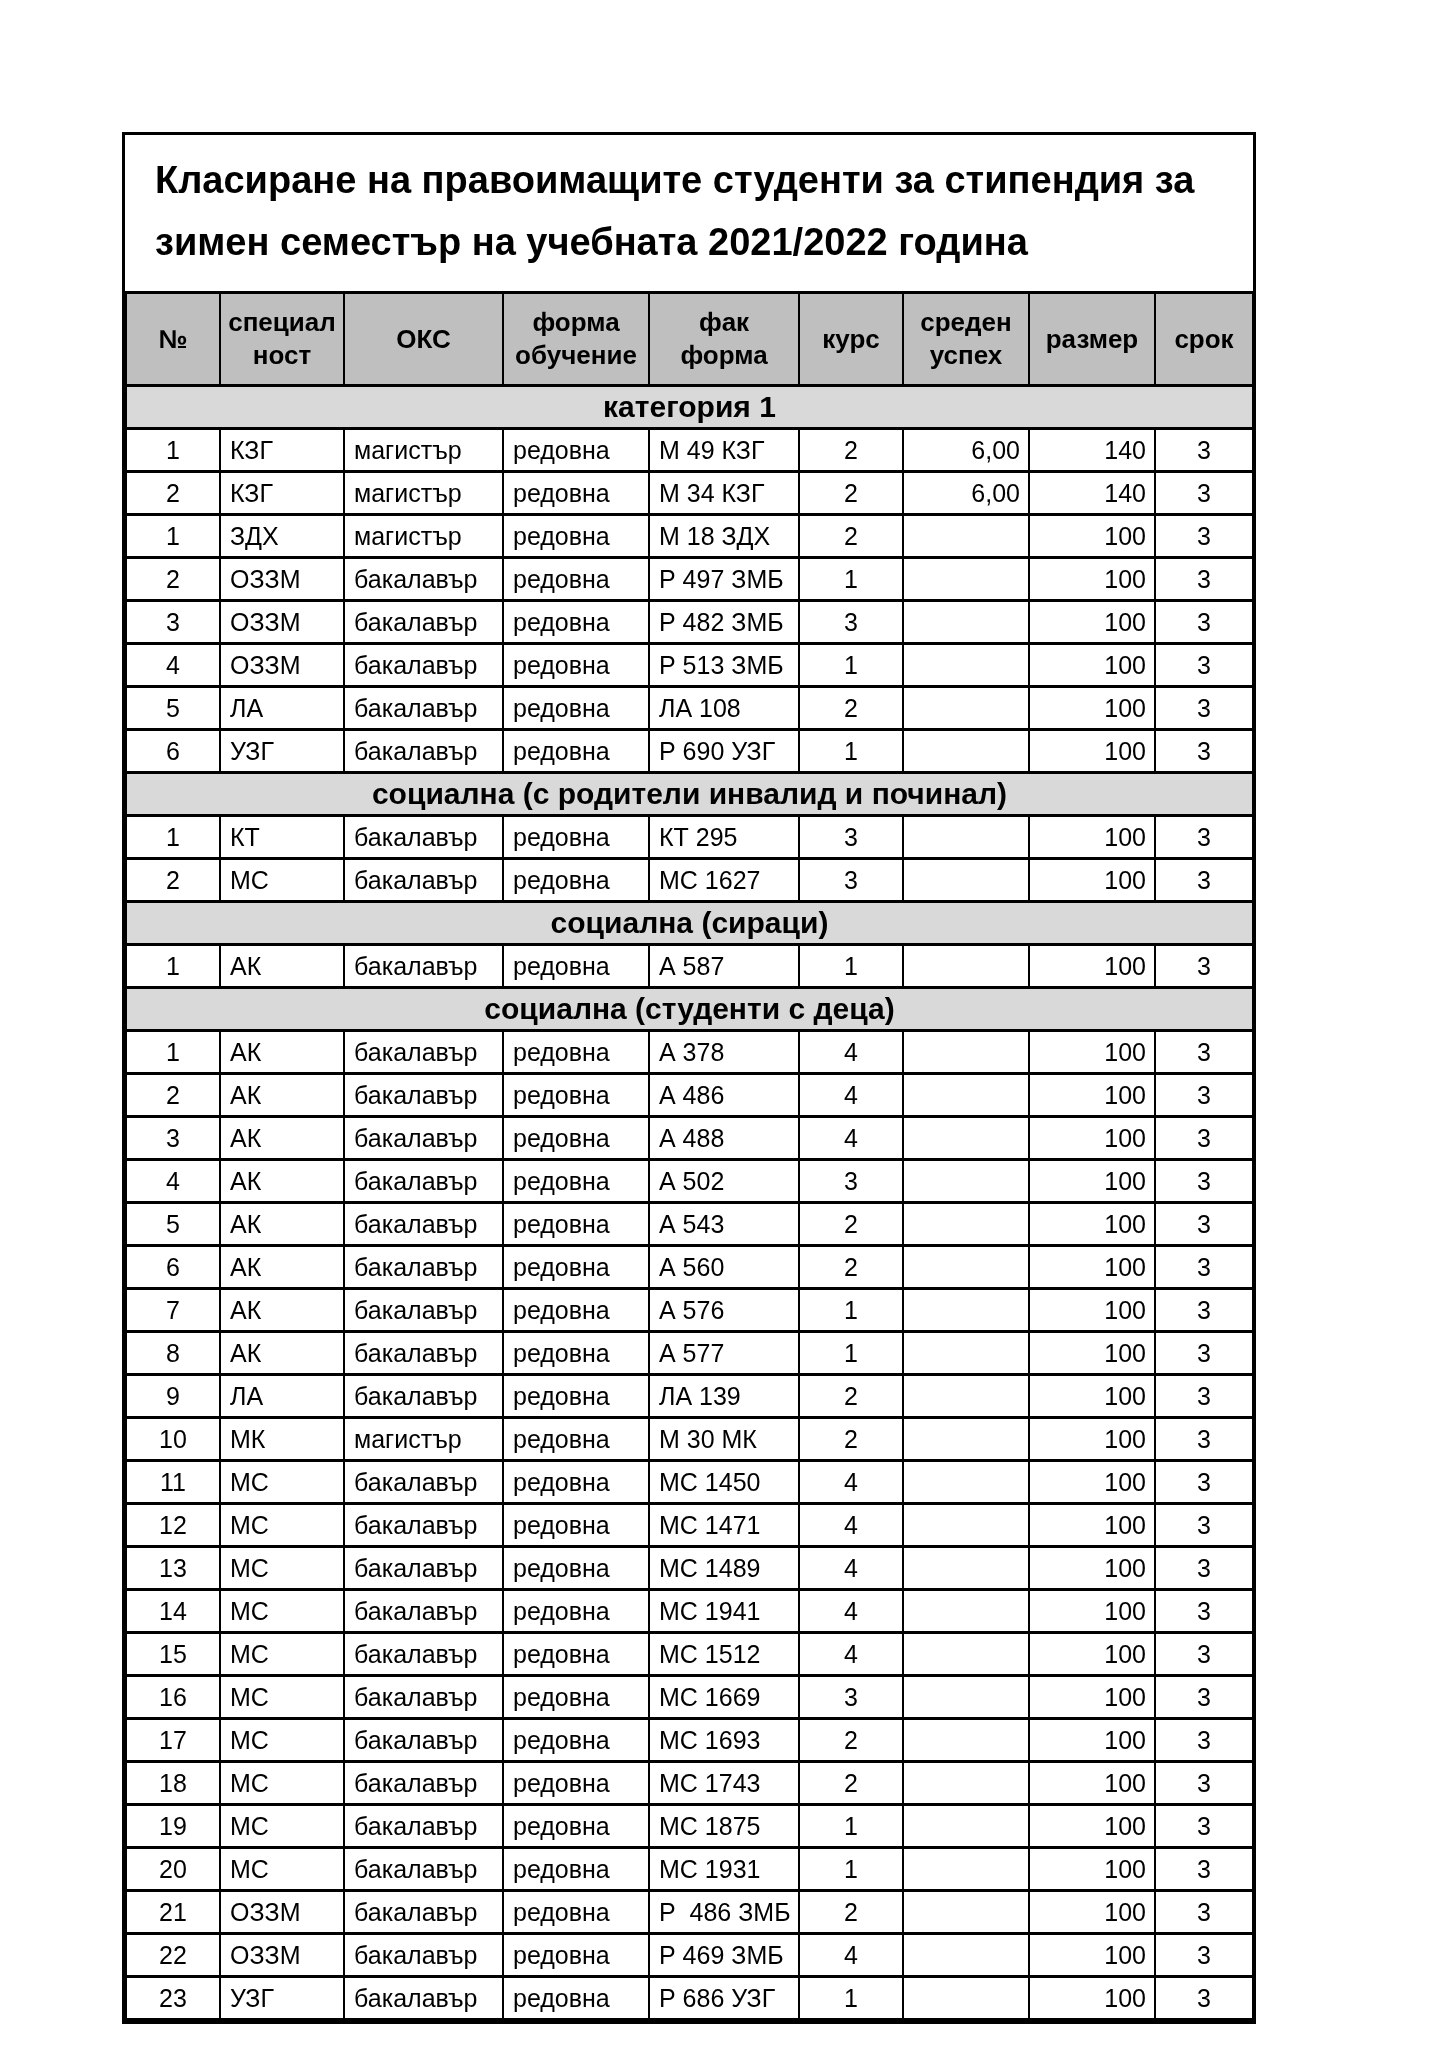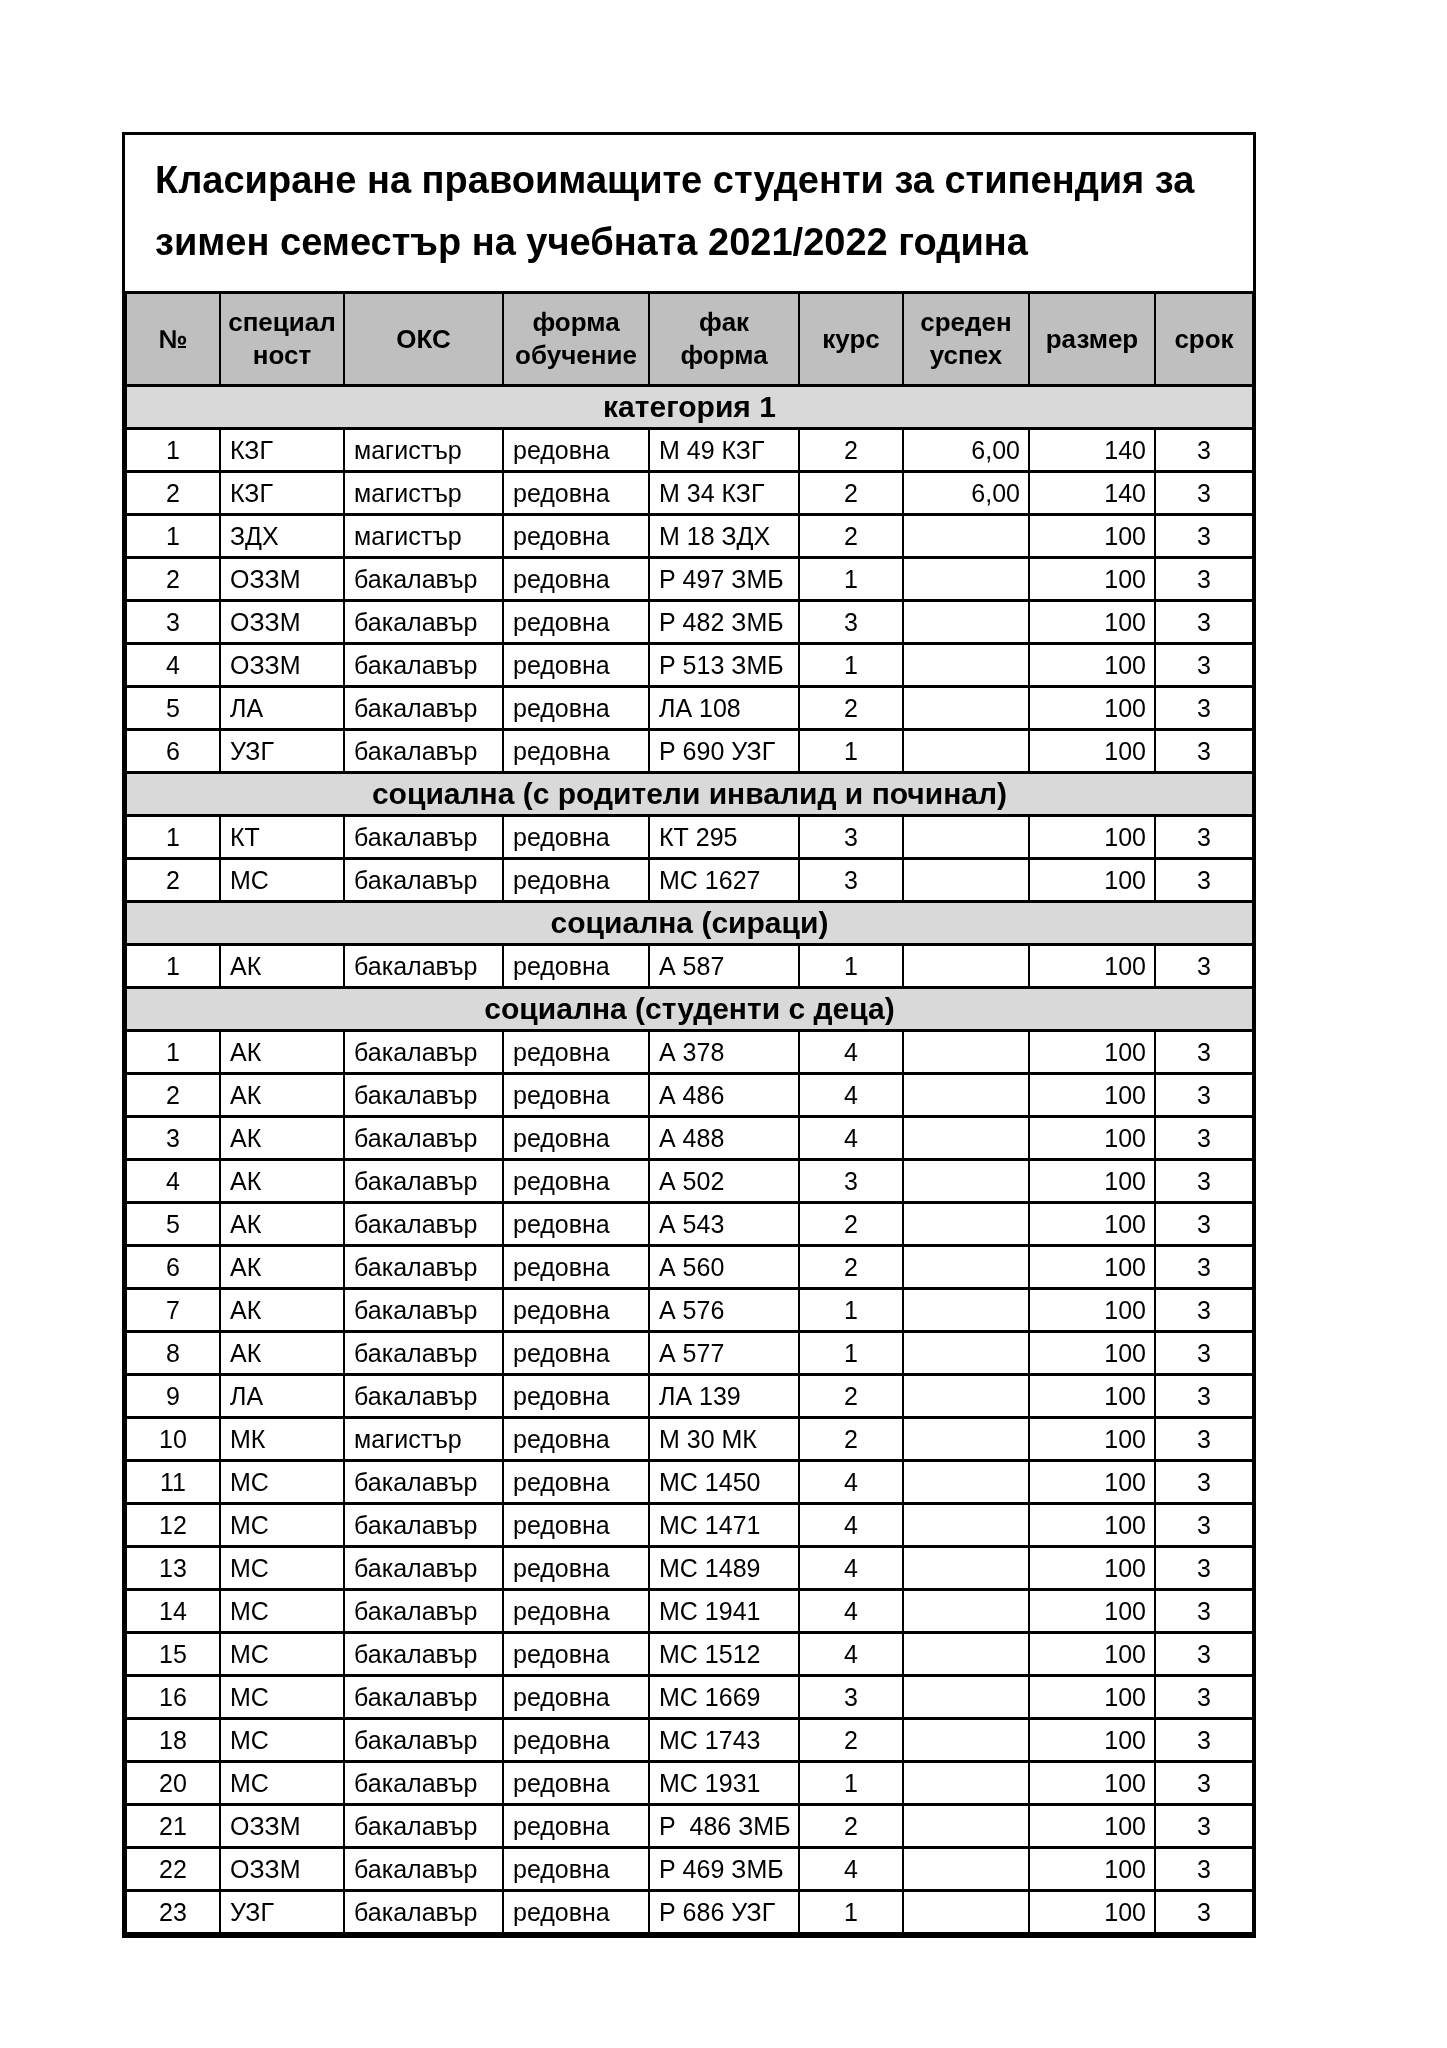--- a/index.html
+++ b/index.html
@@ -460,6 +460,17 @@
     <td>3</td>
   </tr>
 
+  <tr class="data-row">
+    <td>17</td>
+    <td>МС</td>
+    <td>бакалавър</td>
+    <td>редовна</td>
+    <td>МС 1693</td>
+    <td>2</td>
+    <td></td>
+    <td>100</td>
+    <td>3</td>
+  </tr>
 
   <tr class="data-row">
     <td>18</td>

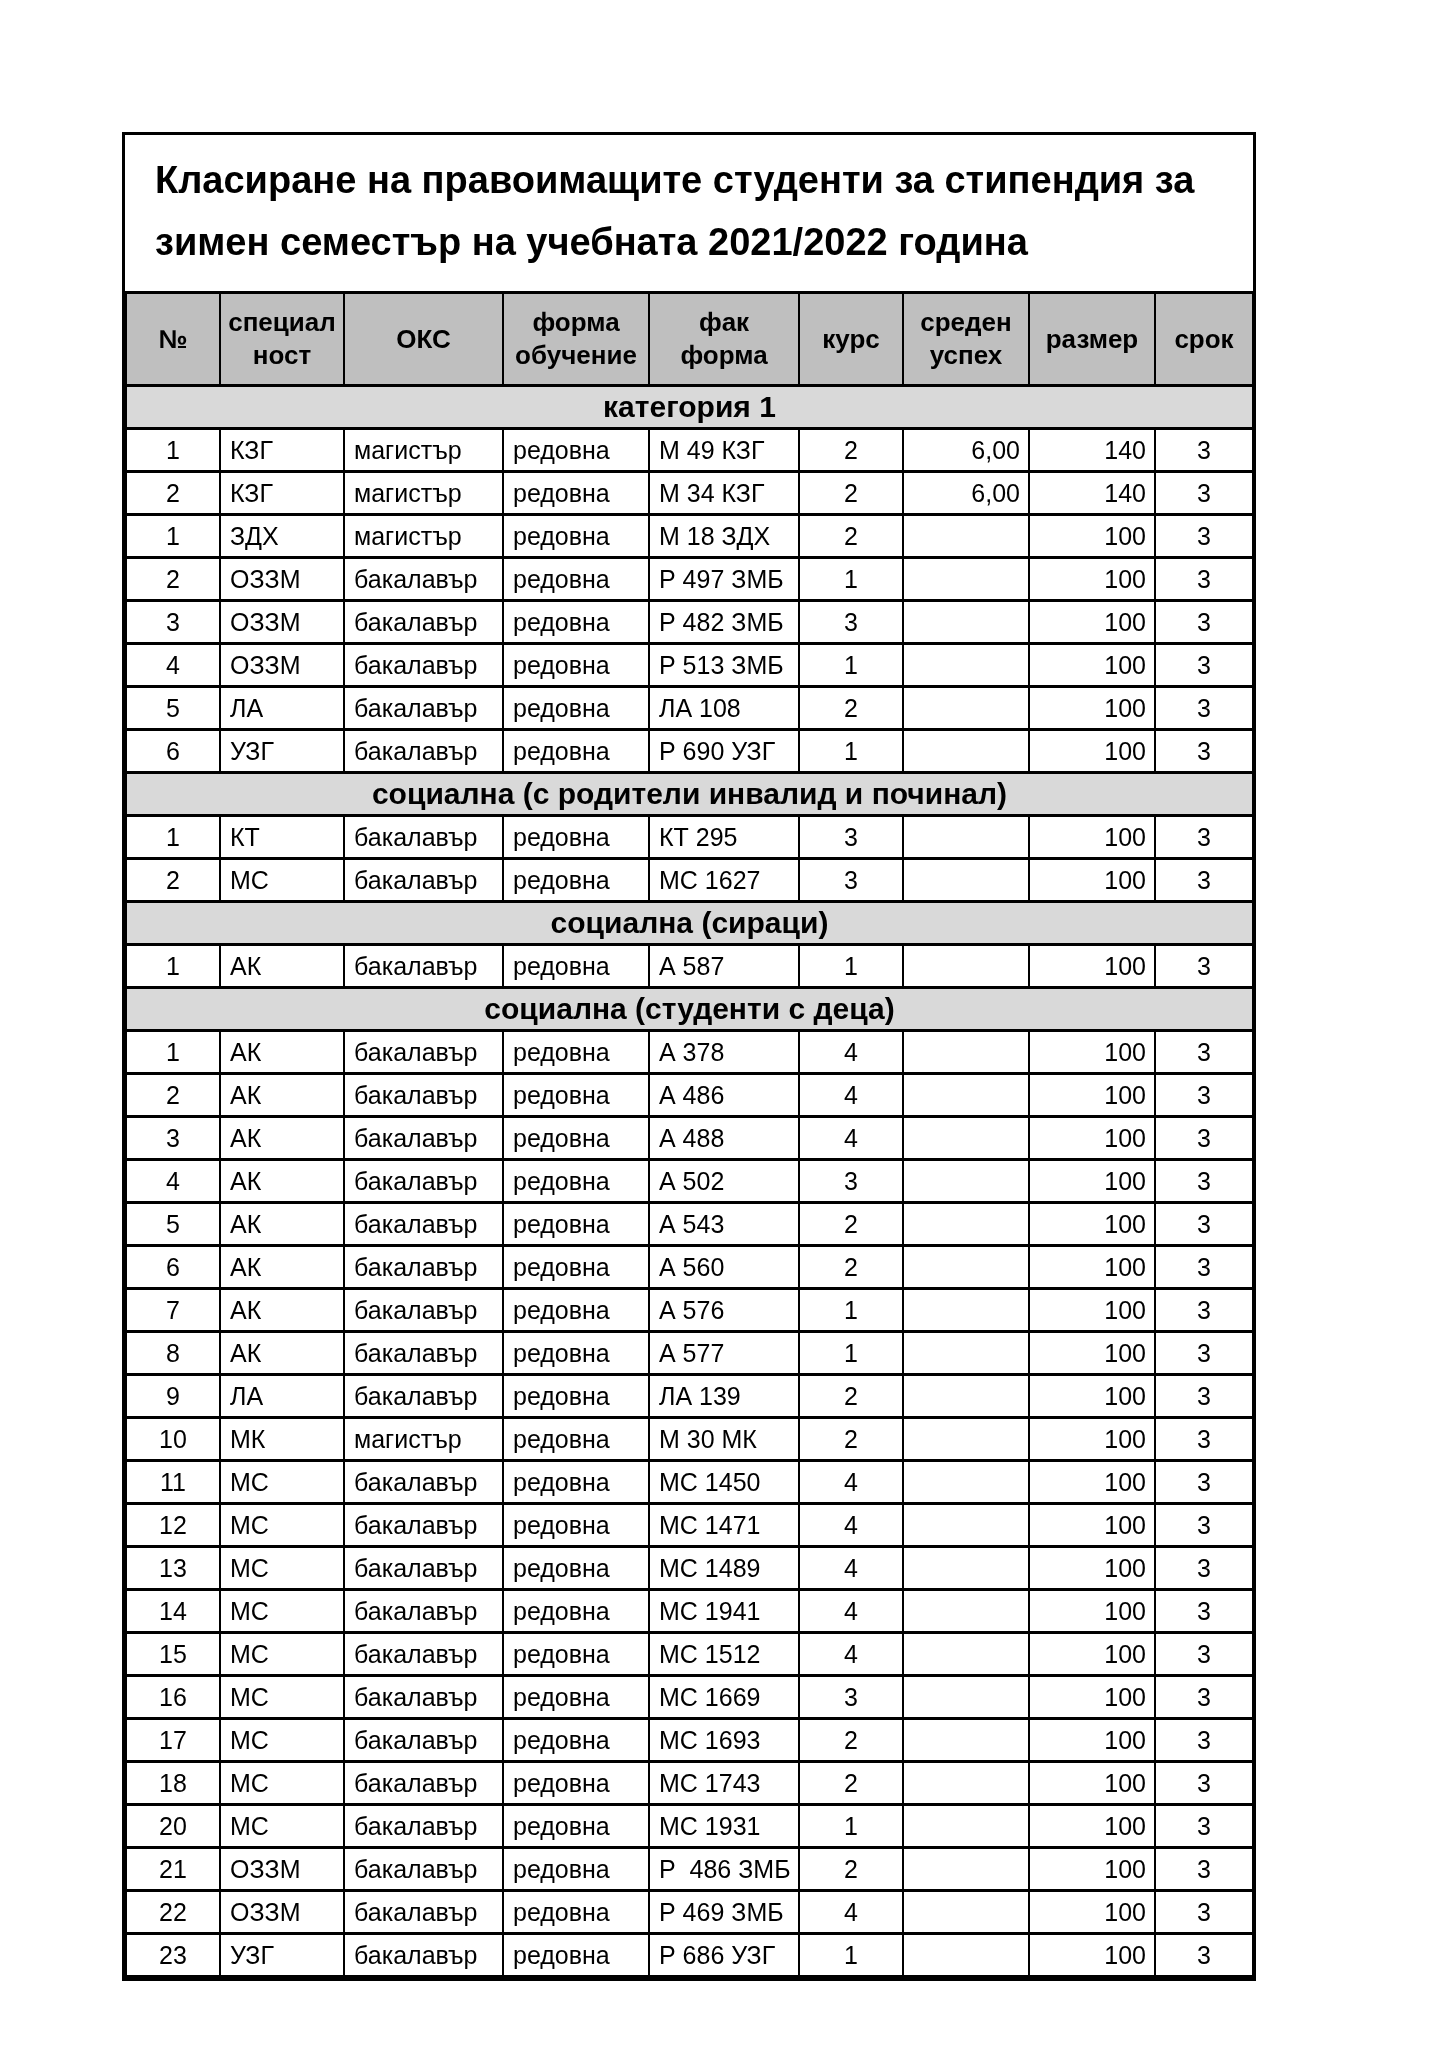--- a/index.html
+++ b/index.html
@@ -484,6 +484,17 @@
     <td>3</td>
   </tr>
 
+  <tr class="data-row">
+    <td>19</td>
+    <td>МС</td>
+    <td>бакалавър</td>
+    <td>редовна</td>
+    <td>МС 1875</td>
+    <td>1</td>
+    <td></td>
+    <td>100</td>
+    <td>3</td>
+  </tr>
 
   <tr class="data-row">
     <td>20</td>

